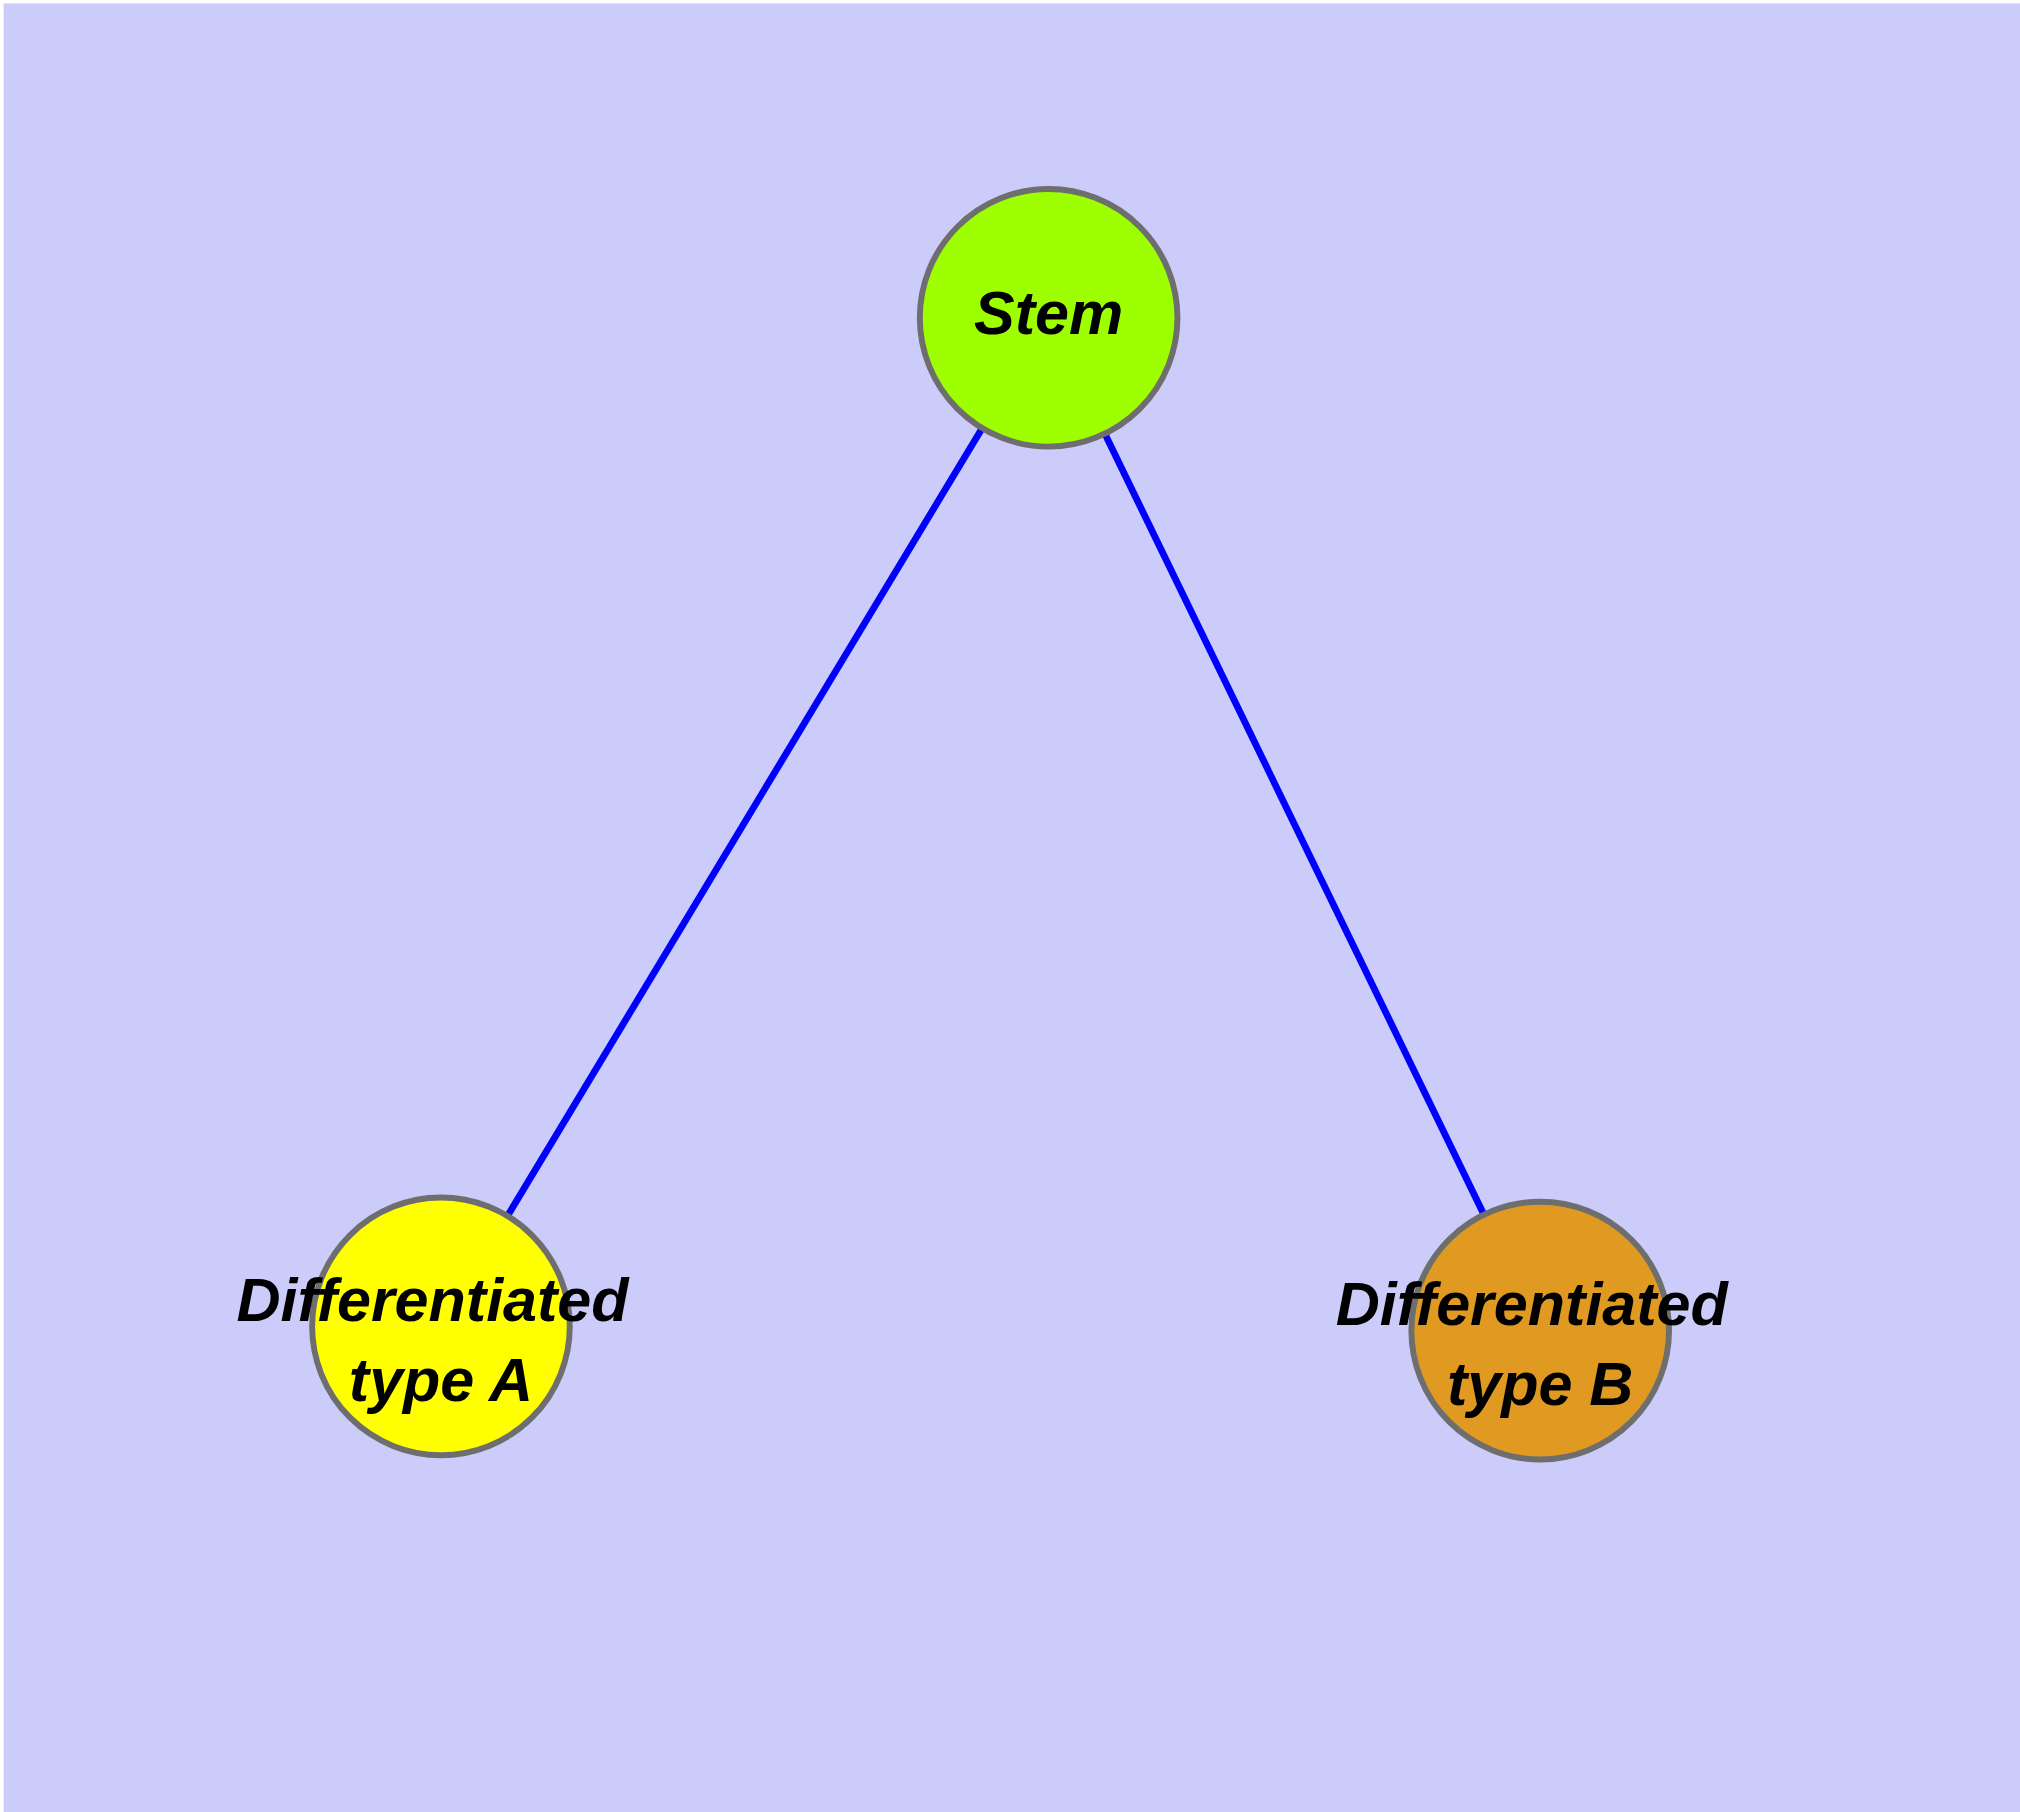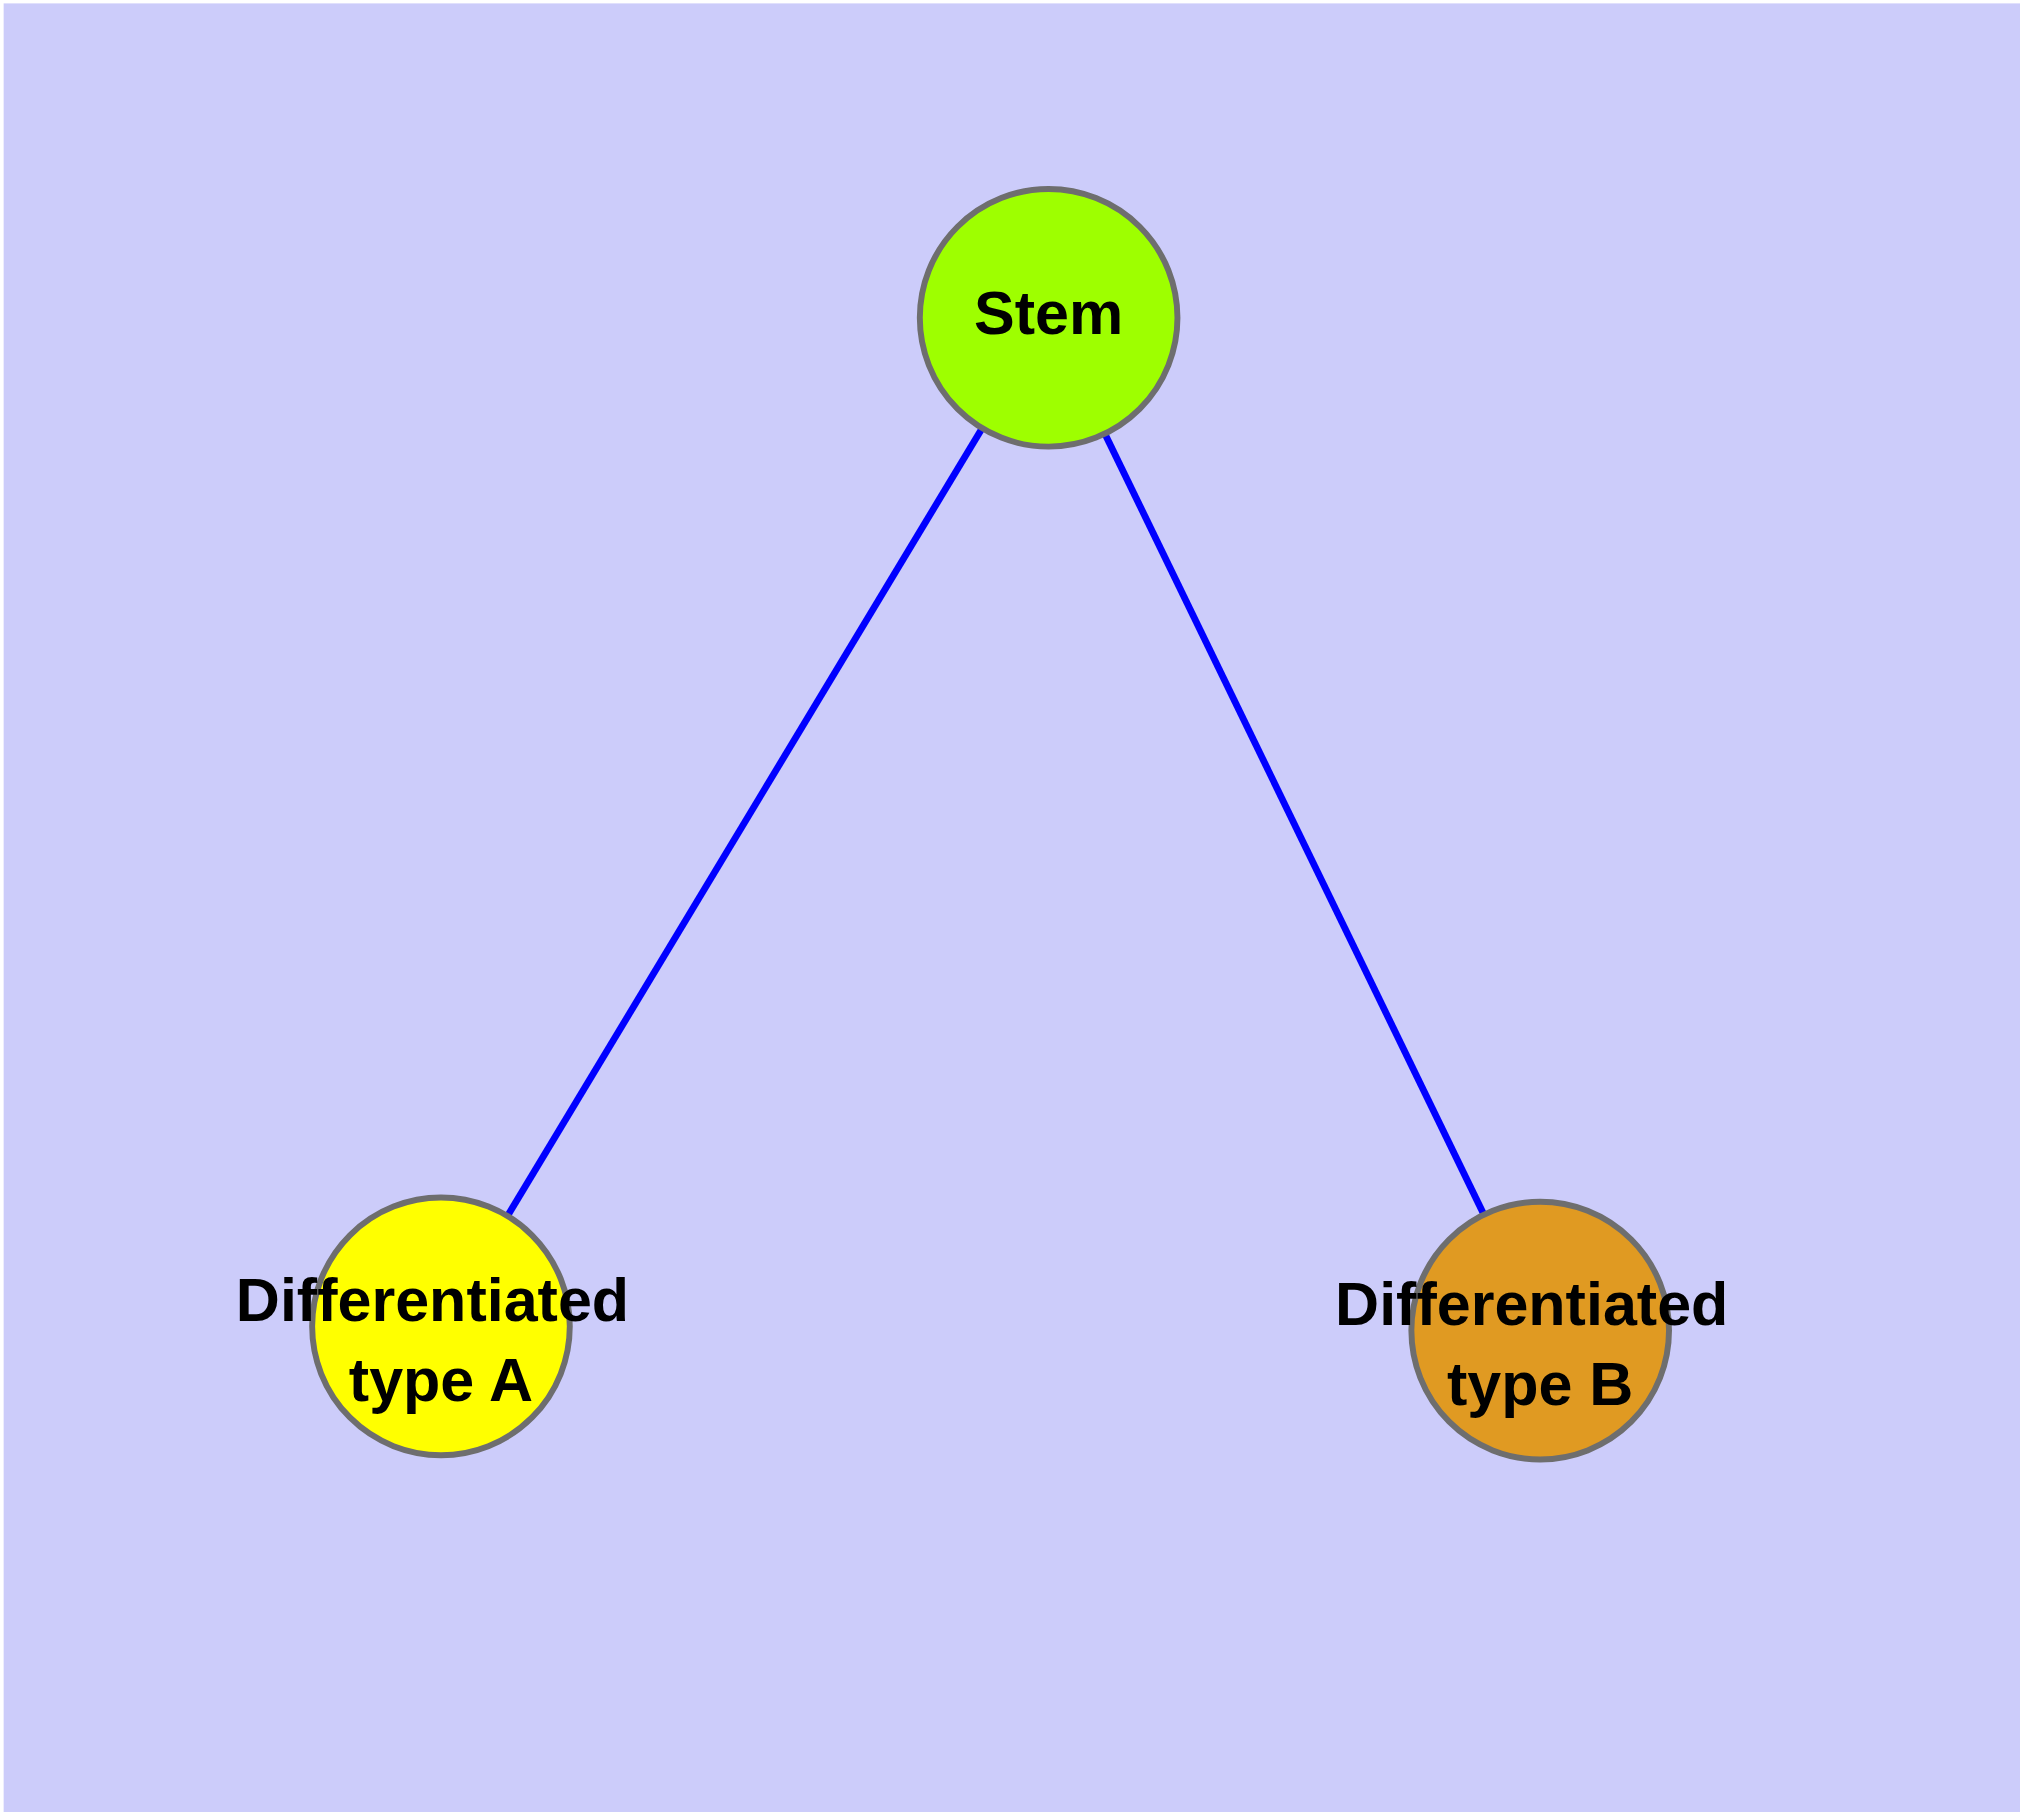--- a/index.html
+++ b/index.html
@@ -20,6 +20,7 @@
     top: 0;
     width: 2021px;
     height: 1812px;
+    font-style: italic;
   }
   #graph-svg {
     display: block;

